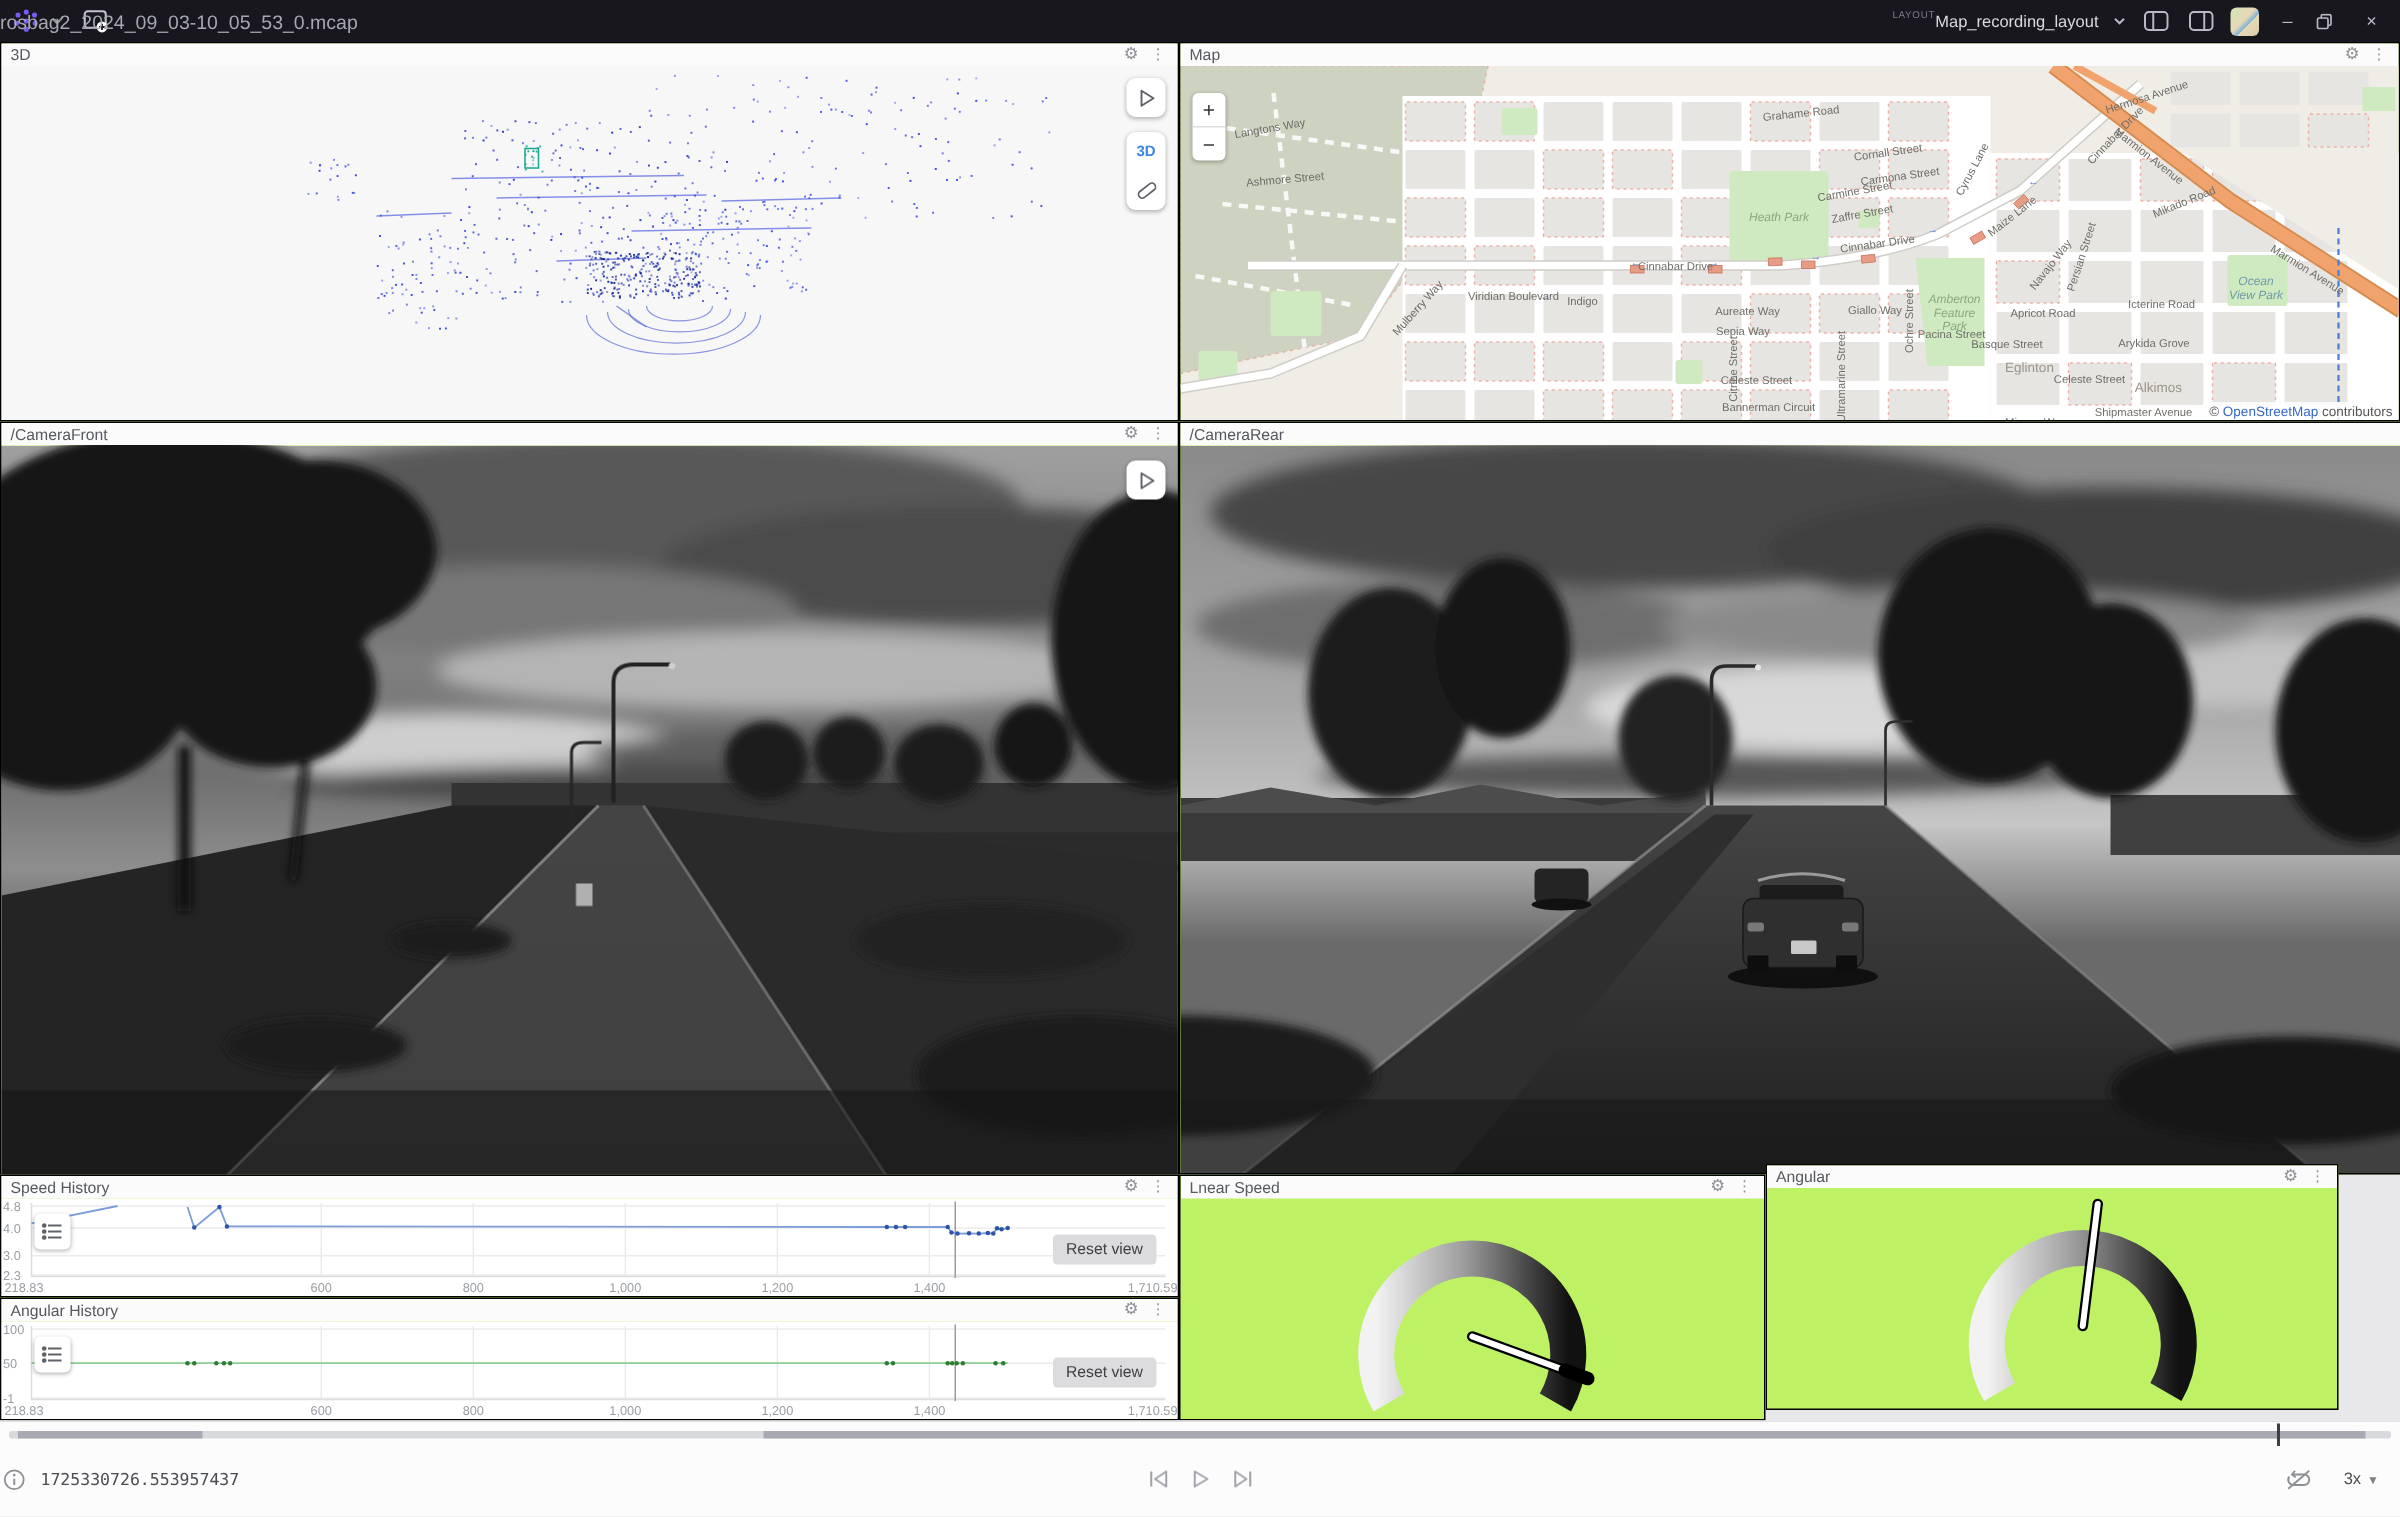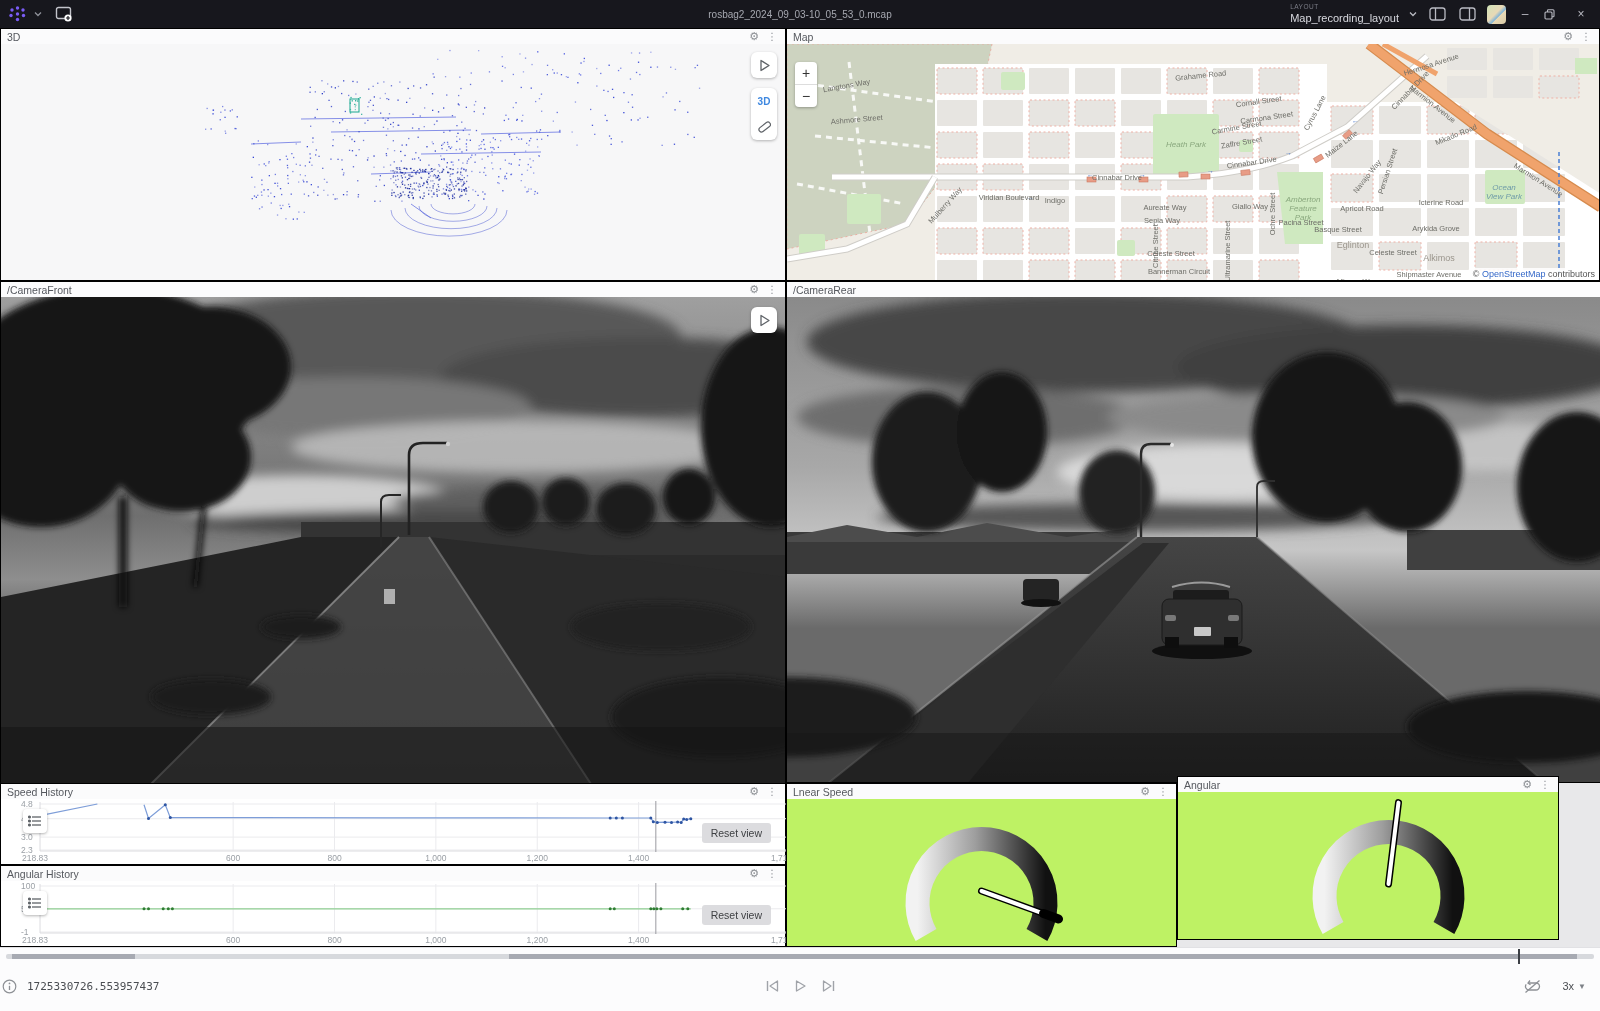--- a/index.html
+++ b/index.html
@@ -9,7 +9,7 @@
   .topbar{position:absolute;left:0;top:0;width:1600px;height:28px;background:#17171d;
           display:flex;align-items:center;color:#b9bac2;}
   .tb-left{display:flex;align-items:center;gap:6px;padding-left:8px;}
-  .tb-title{position:absolute;left:0;right:0;text-align:center;font-size:10px;color:#a6a8b0;pointer-events:none;}
+  .tb-title{position:absolute;left:0;right:0;text-align:left;font-size:13px;color:#a6a8b0;pointer-events:none;}
   .tb-right{margin-left:auto;display:flex;align-items:center;gap:10px;padding-right:10px;}
   .layout-sel{display:flex;flex-direction:column;line-height:1;cursor:pointer;}
   .layout-cap{font-size:6.5px;letter-spacing:.5px;color:#7c7e88;}

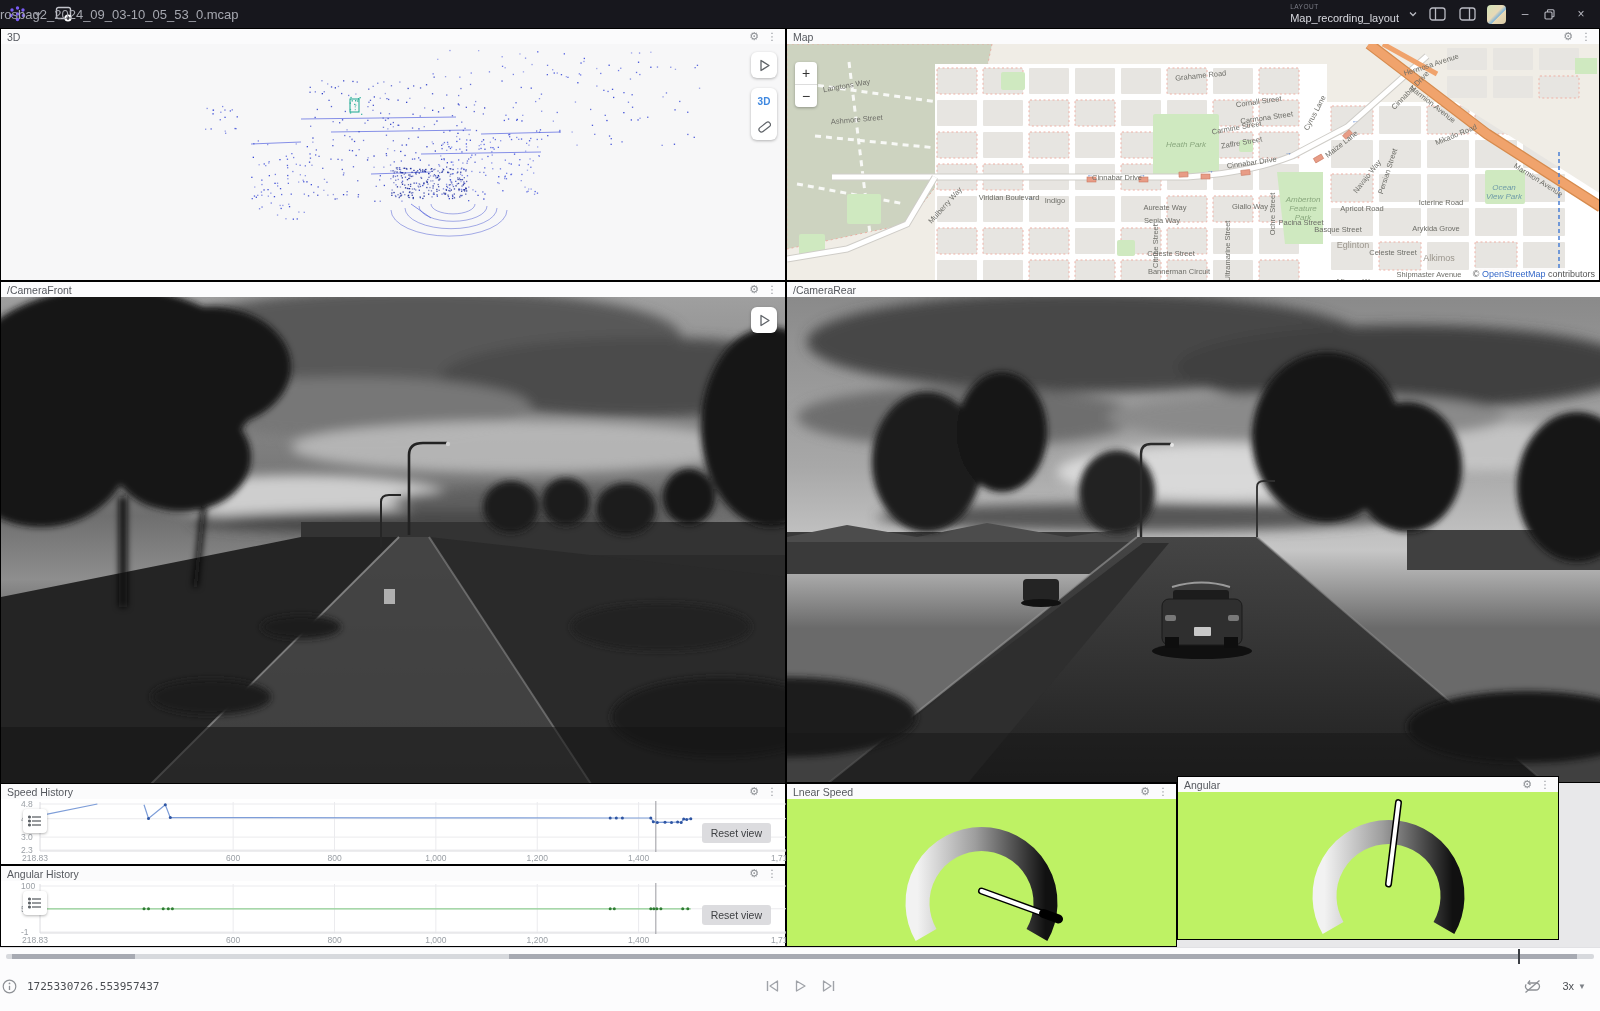--- a/index.html
+++ b/index.html
@@ -11,7 +11,7 @@
   .tb-left{display:flex;align-items:center;gap:6px;padding-left:8px;}
   .tb-title{position:absolute;left:0;right:0;text-align:left;font-size:13px;color:#a6a8b0;pointer-events:none;}
   .tb-right{margin-left:auto;display:flex;align-items:center;gap:10px;padding-right:10px;}
-  .layout-sel{display:flex;flex-direction:column;line-height:1;cursor:pointer;}
+  .layout-sel{display:flex;flex-direction:row;line-height:1;cursor:pointer;}
   .layout-cap{font-size:6.5px;letter-spacing:.5px;color:#7c7e88;}
   .layout-name{font-size:11px;color:#d9dae0;margin-top:2px;}
   .tb-ico{display:flex;align-items:center;justify-content:center;width:20px;height:20px;}

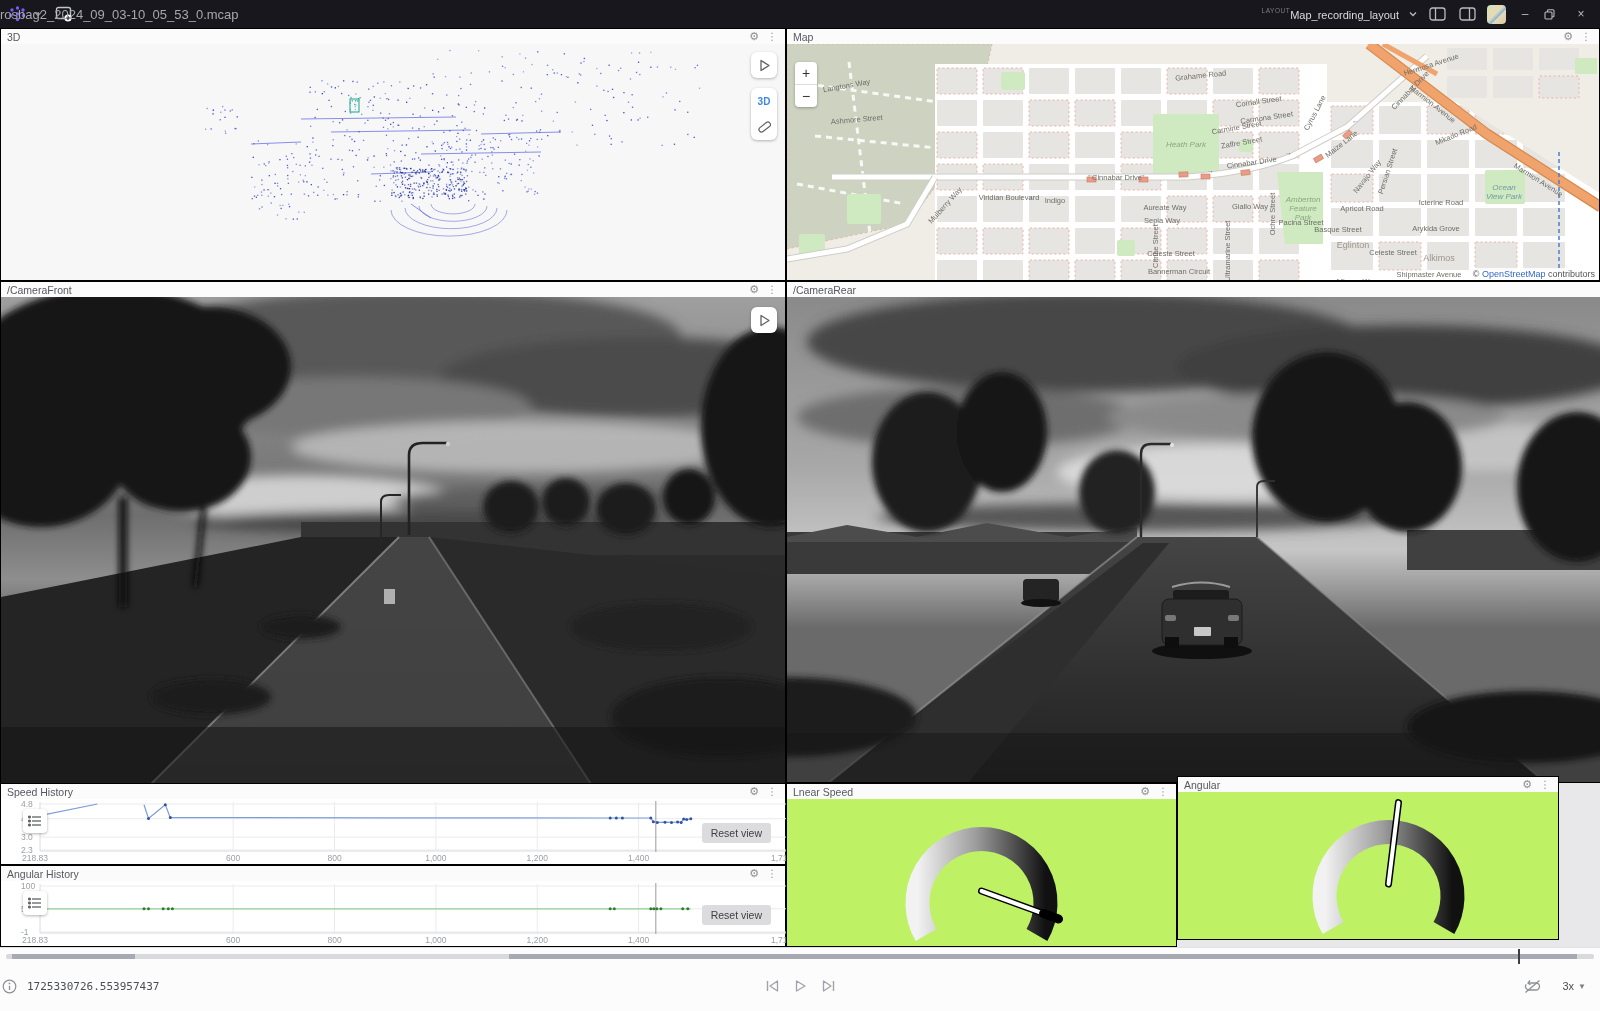--- a/index.html
+++ b/index.html
@@ -40,7 +40,7 @@
                 font-size:14px;color:#333;cursor:pointer;}
   .zoompill .zb+.zb{border-top:1px solid #ddd;}
   
-  .plotwrap{position:absolute;left:0;top:15px;right:0;bottom:0;background:#fff;padding-left:19px;}
+  .plotwrap{position:absolute;left:0;top:15px;right:0;bottom:0;background:#fff;}
   .legendbtn{position:absolute;left:22px;top:10px;width:24px;height:24px;background:#fff;border-radius:4px;
              box-shadow:0 1px 3px rgba(0,0,0,.3);display:flex;align-items:center;justify-content:center;cursor:pointer;z-index:4;}
   .resetbtn{position:absolute;right:14px;top:24px;background:#dcdcdf;color:#3f4144;font-size:10.5px;

